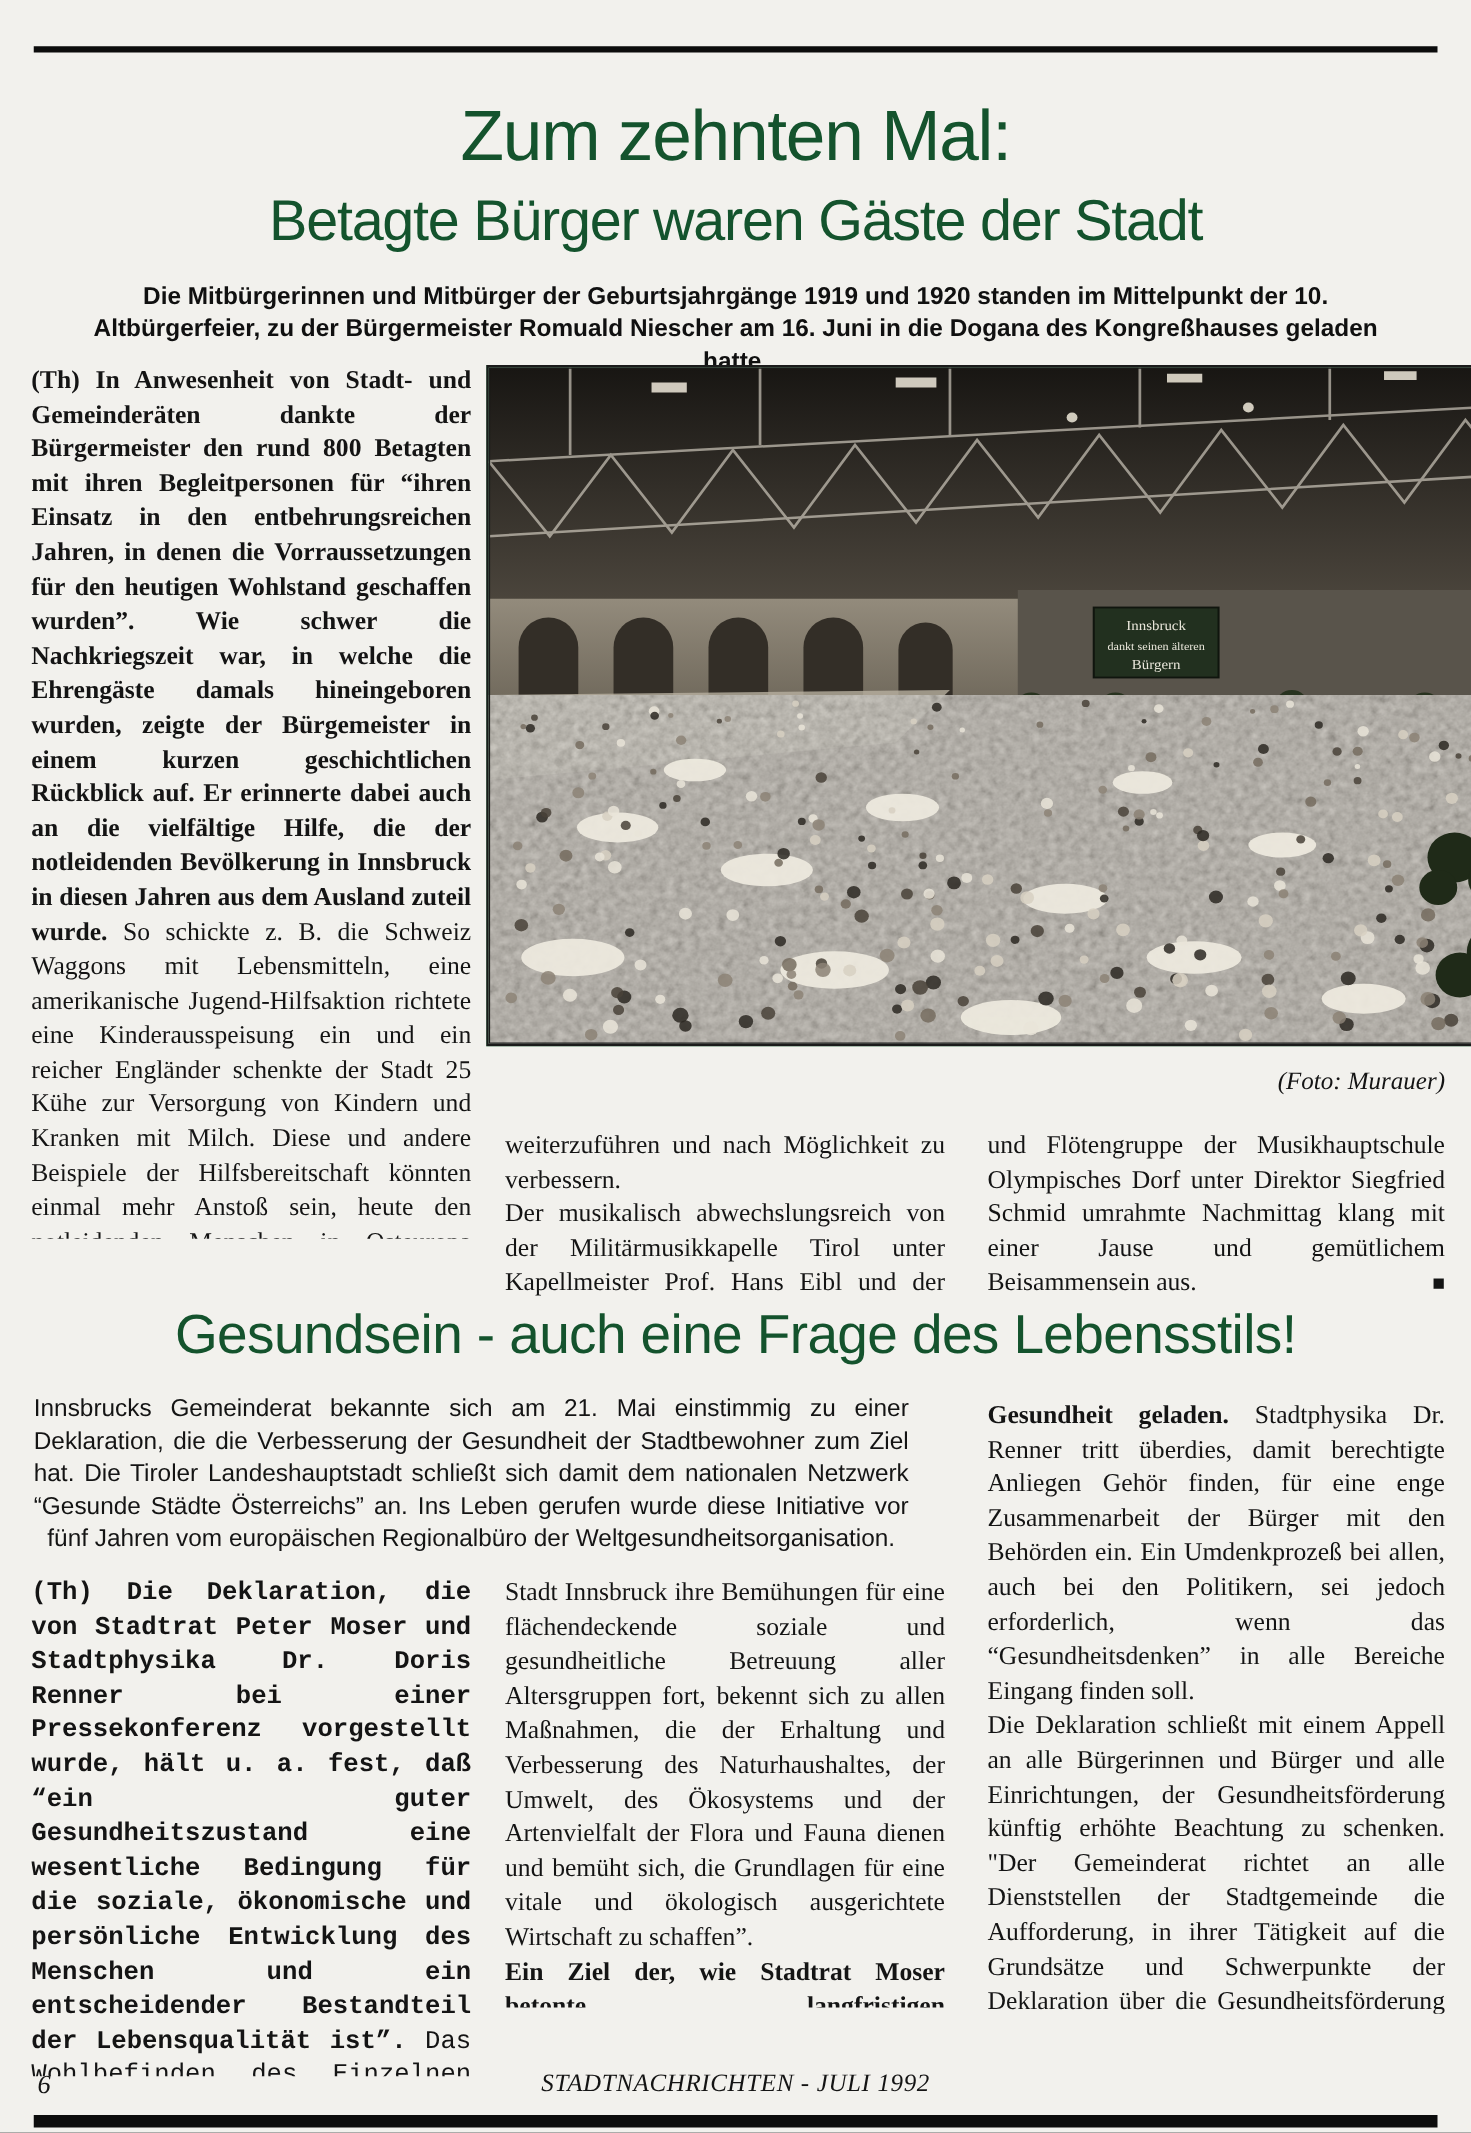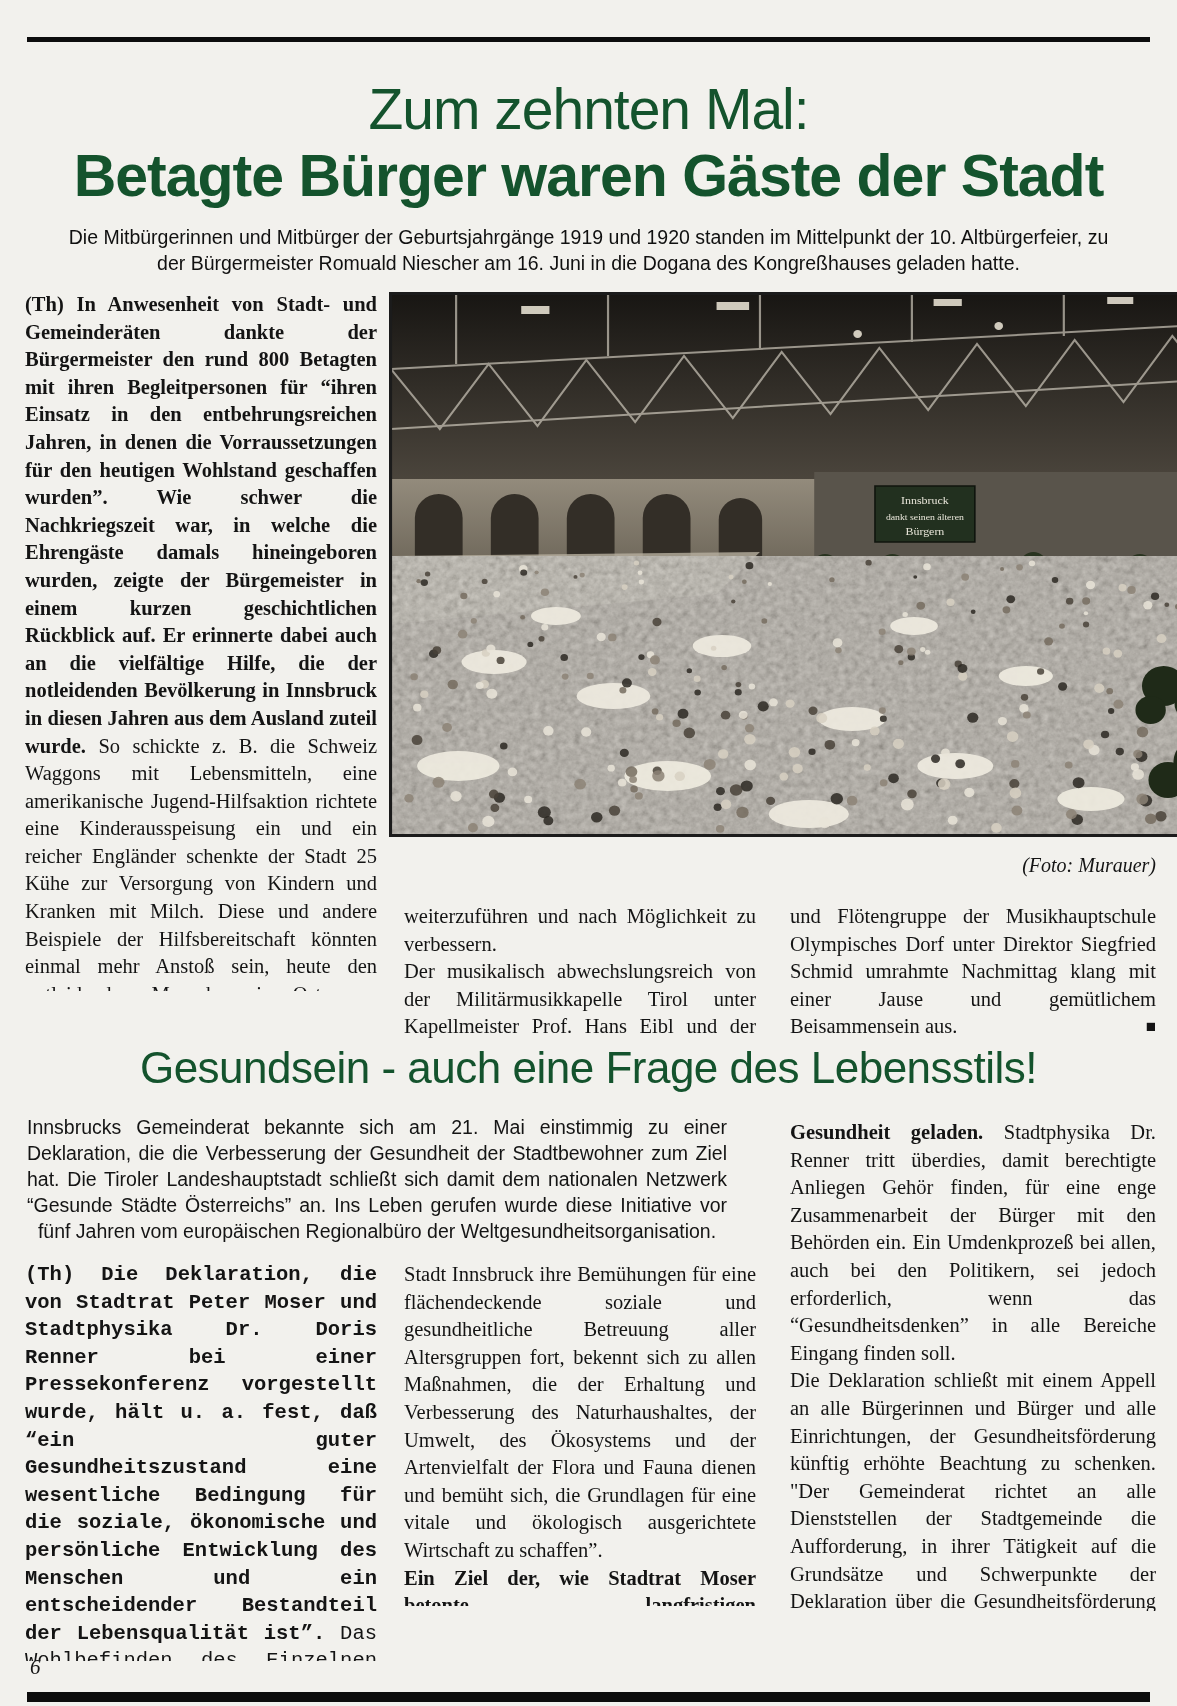--- a/index.html
+++ b/index.html
@@ -17,7 +17,7 @@
     color:#14532d;letter-spacing:-1px;font-weight:400;
   }
   .h1a{top:76px;font-size:57px;line-height:66px;}
-  .h1b{top:143px;font-size:59px;line-height:66px;font-weight:bold;}
+  .h1b{top:143px;font-size:46px;line-height:66px;}
   .standfirst{
     top:224px;left:58px;width:1061px;text-align:center;
     font-family:"Liberation Sans",sans-serif;font-size:19.5px;line-height:26px;color:#101010;

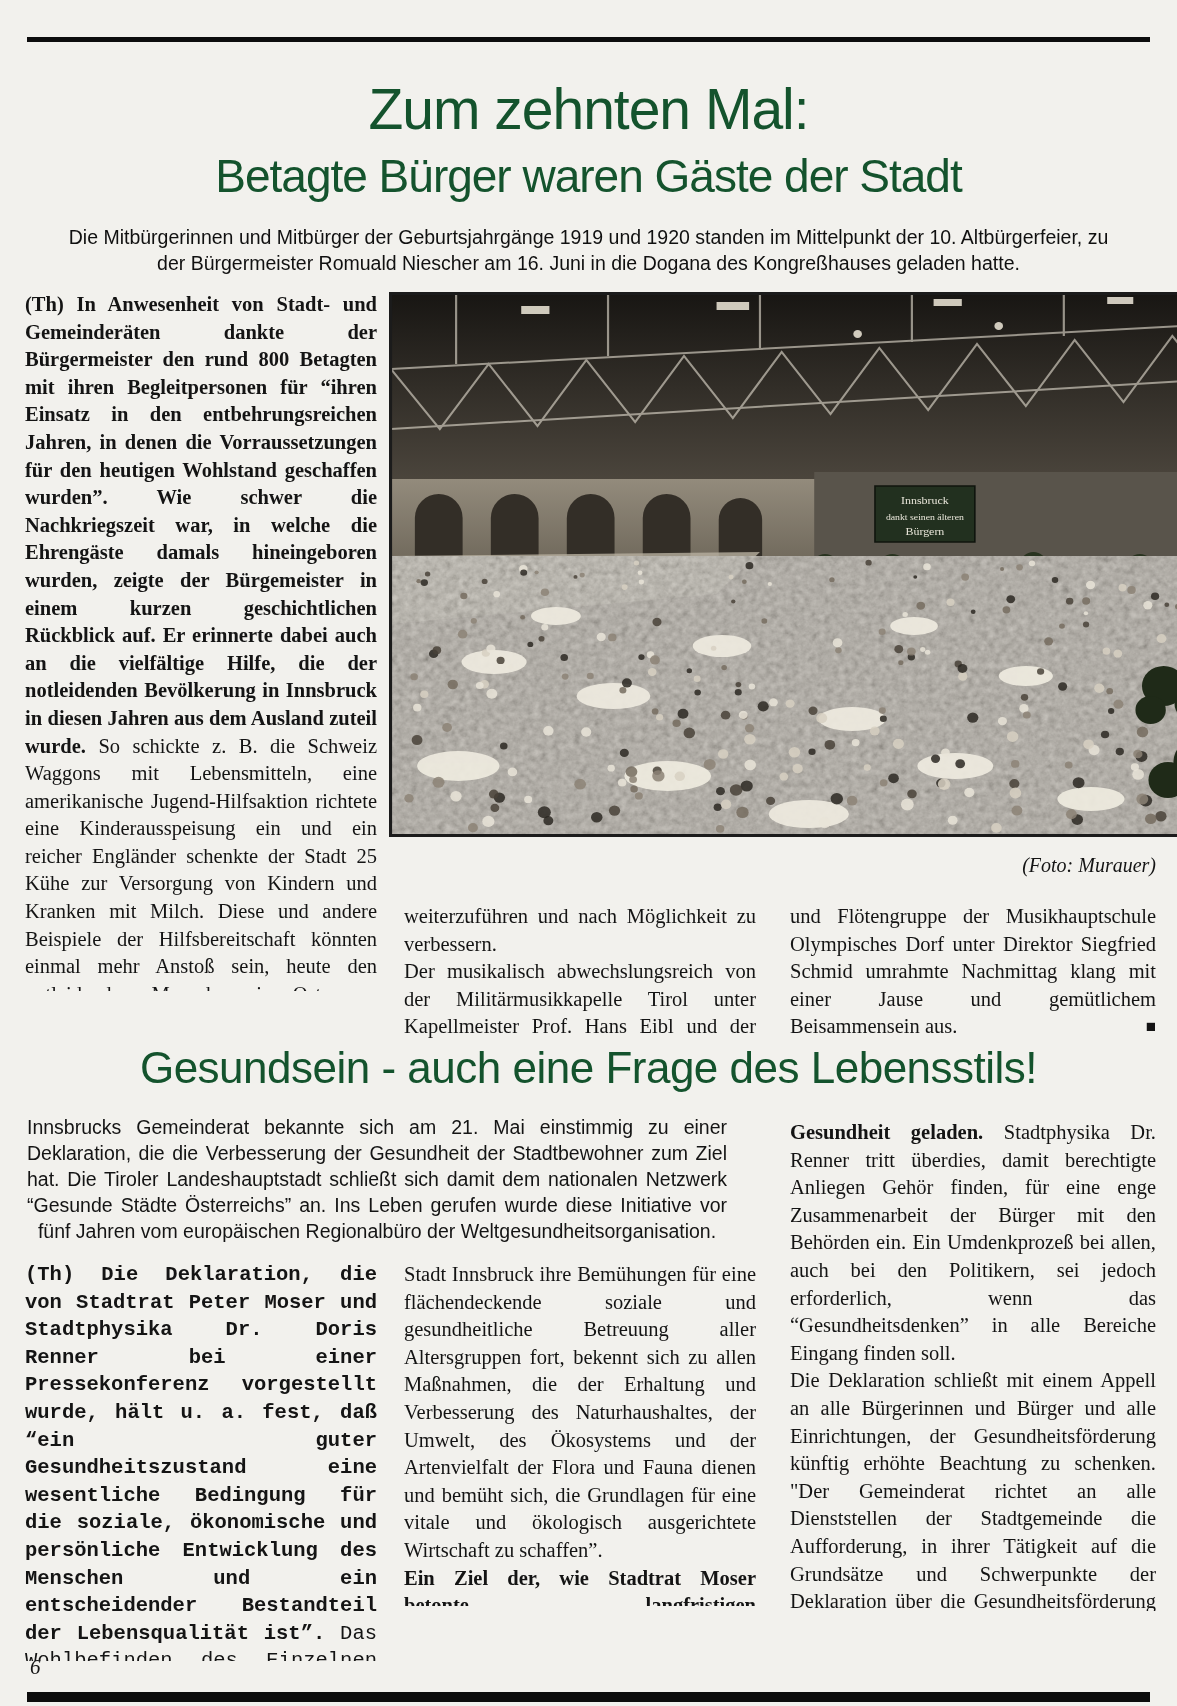--- a/index.html
+++ b/index.html
@@ -20,7 +20,7 @@
   .h1b{top:143px;font-size:46px;line-height:66px;}
   .standfirst{
     top:224px;left:58px;width:1061px;text-align:center;
-    font-family:"Liberation Sans",sans-serif;font-size:19.5px;line-height:26px;color:#101010;
+    font-family:"Liberation Sans",sans-serif;font-size:19.5px;line-height:26px;color:#101010;font-weight:bold;
   }
   .bodycol{
     font-size:20.5px;line-height:27.6px;text-align:justify;overflow:hidden;

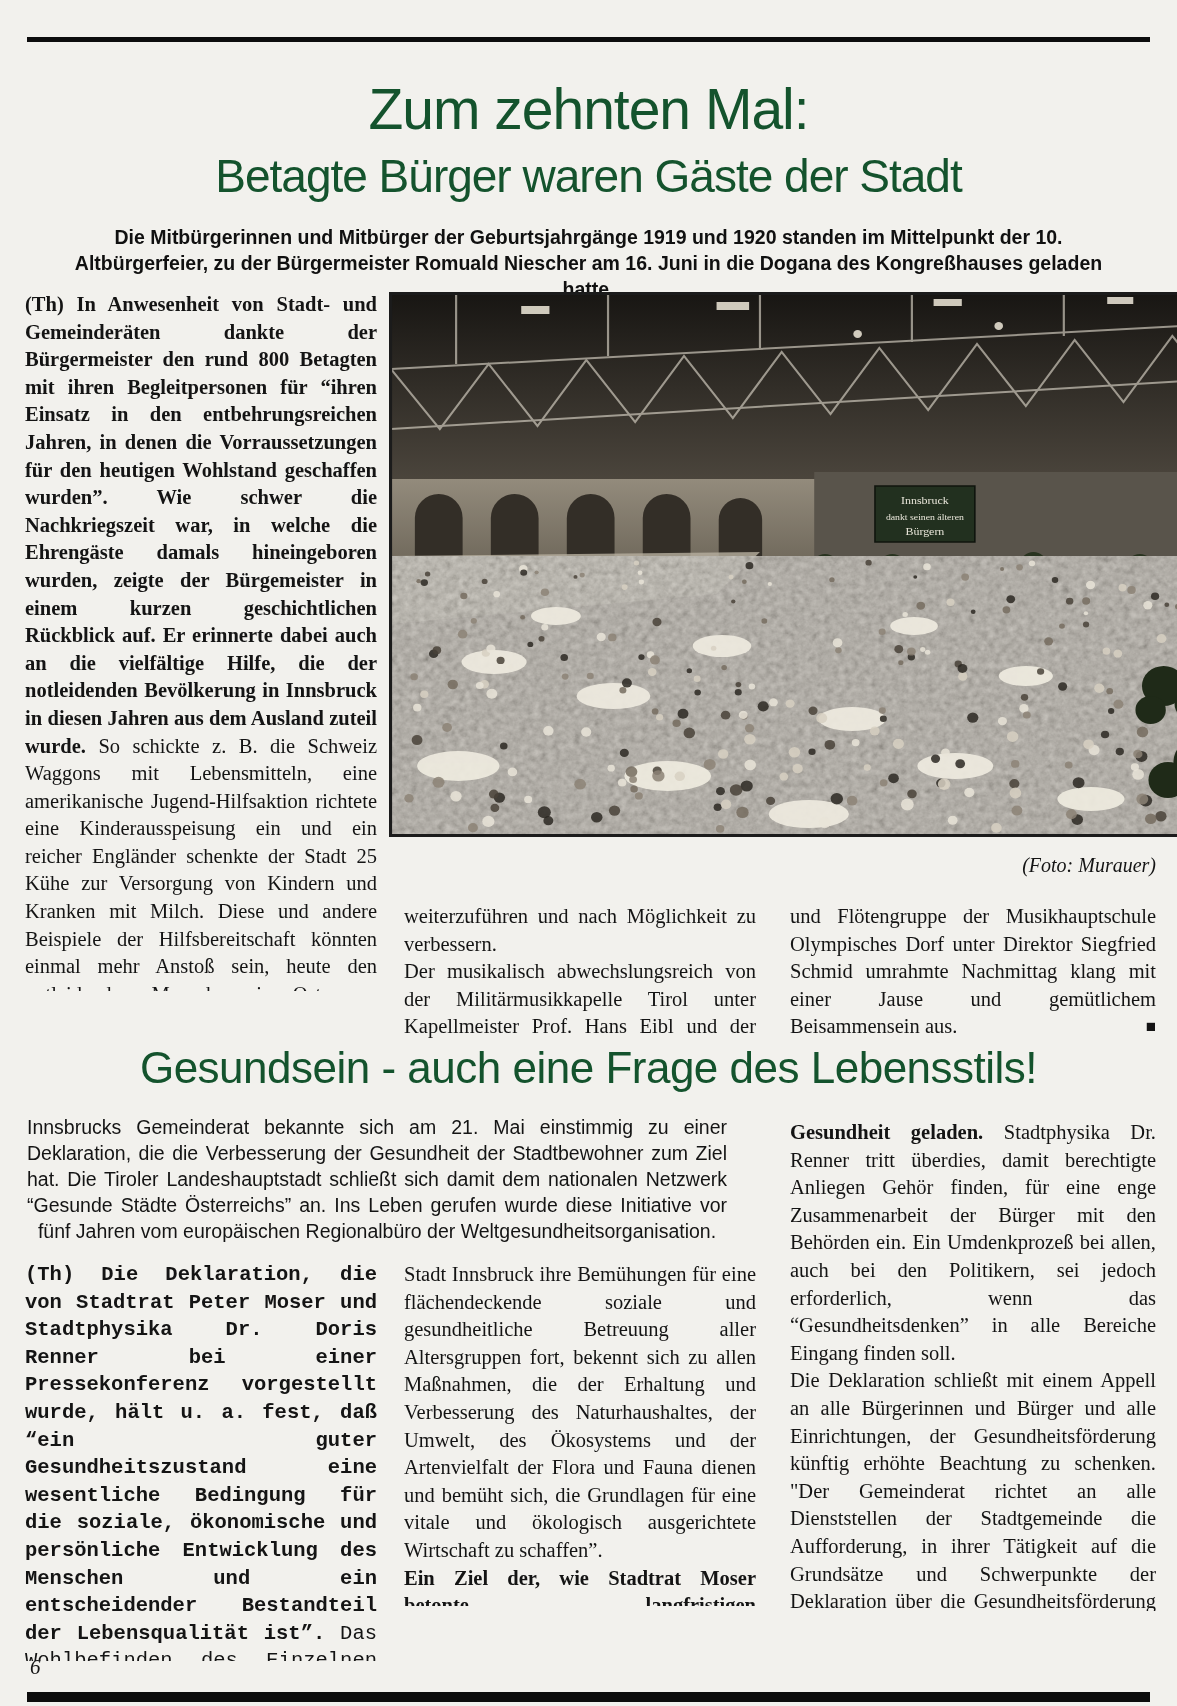--- a/index.html
+++ b/index.html
@@ -426,6 +426,7 @@
   </div>
 
   <div class="abs footer-num">6</div>
+  <div class="abs footer-title">STADTNACHRICHTEN - JULI 1992</div>
 
   <div class="abs rule rule-bottom"></div>
 

